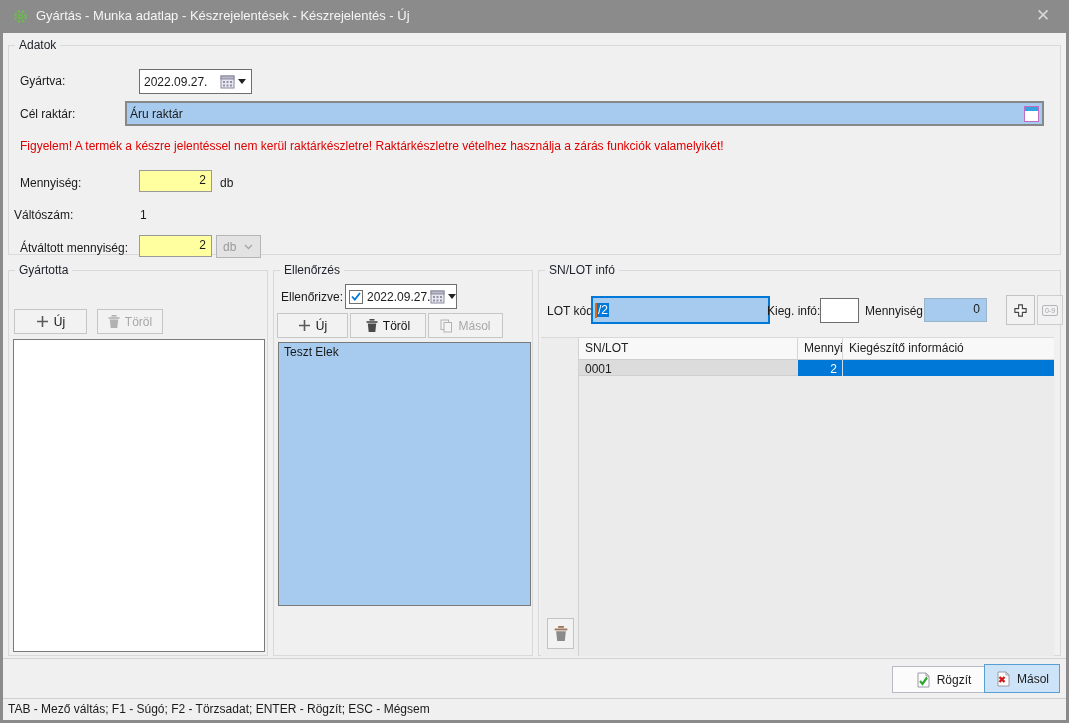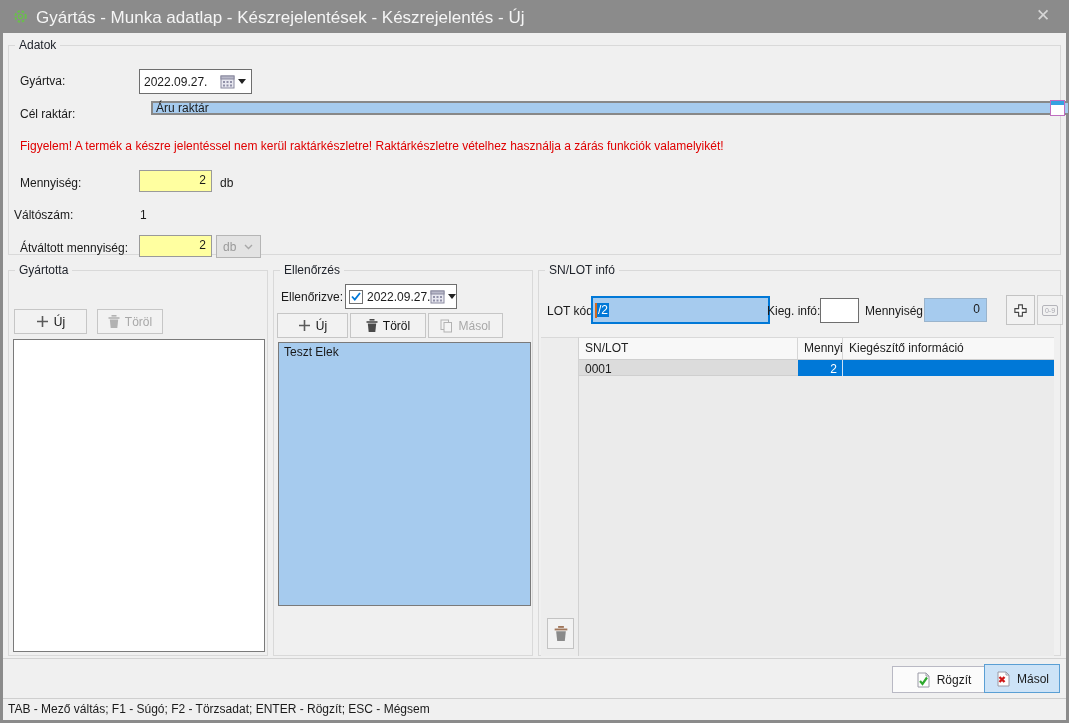--- a/index.html
+++ b/index.html
@@ -10,7 +10,7 @@
   
   #titlebar { position:absolute; left:0; top:0; width:1069px; height:33px; background:#8b8b8b; color:#f5f5f5; }
   #titlebar .ticon { position:absolute; left:13px; top:9px; width:15px; height:15px; }
-  #titlebar .ttext { position:absolute; left:36px; top:8px; font-size:17px;text-align:right; }
+  #titlebar .ttext { position:absolute; left:36px; top:8px; font-size:13px;text-align:right; }
   #closebtn { position:absolute; right:10px; top:4px; width:32px; height:24px; color:#d6d6d6; font-size:17px; text-align:center; line-height:24px; cursor:default; }
 
   

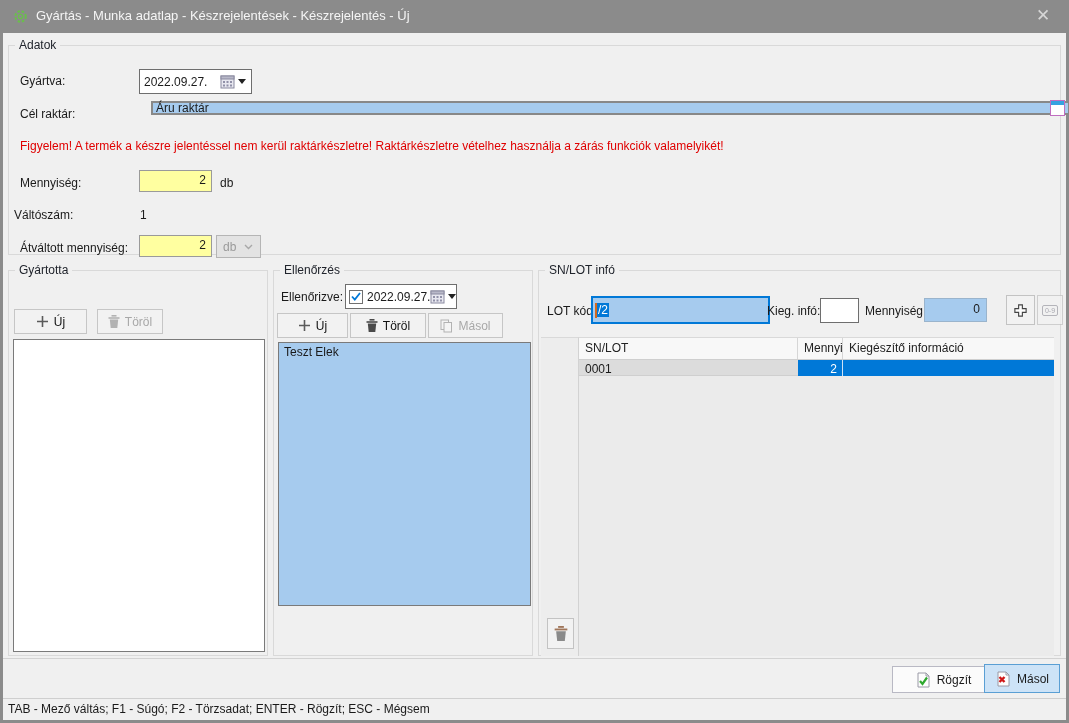--- a/index.html
+++ b/index.html
@@ -118,7 +118,7 @@
       </div>
 
       <div class="lbl" style="left:11px; top:61px;">Cél raktár:</div>
-      <div class="bluefield" style="left:142px; top:55px; width:919px; height:14px;justify-content:flex-end;">
+      <div class="bluefield" style="left:116px; top:55px; width:919px; height:25px;justify-content:flex-end;">
         <span style="flex:1;">Áru raktár</span>
         <span class="winglyph"></span>
       </div>

